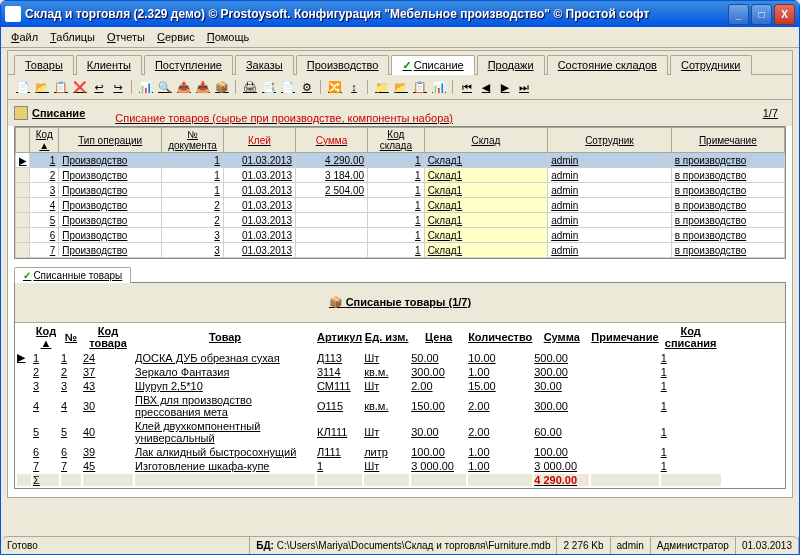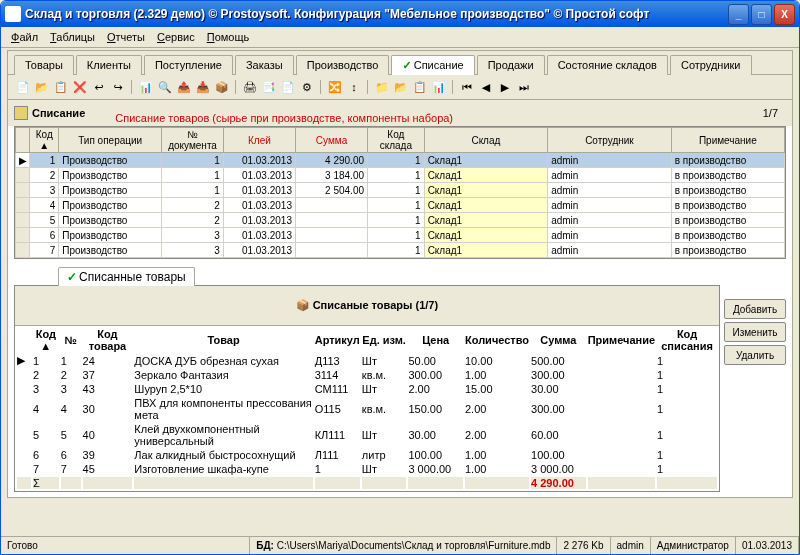--- a/index.html
+++ b/index.html
@@ -35,7 +35,7 @@
 .grid tr.sel td.mark { background:#fff; }
 .grid td.mark { background:#ece9d8; width:14px; text-align:center; }
 .grid td.yellow { background:#ffffc8; }
-.main-area { background:#fff; margin:2px 6px; border:1px solid #aca899; padding:0; height:448px; }
+.main-area { background:#fff; margin:2px 6px; border:1px solid #aca899; padding:0; height:448px;text-decoration:underline; }
 .subtabs { display:flex; padding:3px 6px 0; margin-top:4px; }
 .subtabs .tab { font-size:12px; padding:2px 8px;margin-left:44px; }
 .detail-wrap { display:flex; margin:0 6px; gap:4px; }

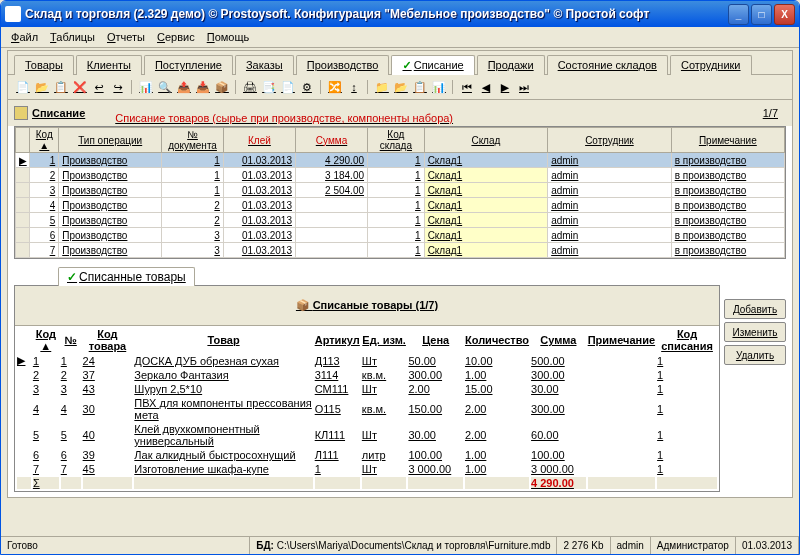--- a/index.html
+++ b/index.html
@@ -37,7 +37,7 @@
 .grid td.yellow { background:#ffffc8; }
 .main-area { background:#fff; margin:2px 6px; border:1px solid #aca899; padding:0; height:448px;text-decoration:underline; }
 .subtabs { display:flex; padding:3px 6px 0; margin-top:4px; }
-.subtabs .tab { font-size:12px; padding:2px 8px;margin-left:44px; }
+.subtabs .tab { font-size:10px; padding:2px 8px; }
 .detail-wrap { display:flex; margin:0 6px; gap:4px; }
 .detail-left { flex:1; border:1px solid #888; background:#fff; }
 .detail-head { text-align:center; font-weight:bold; padding:13px; background:#ece9d8; border-bottom:1px solid #aca899; }

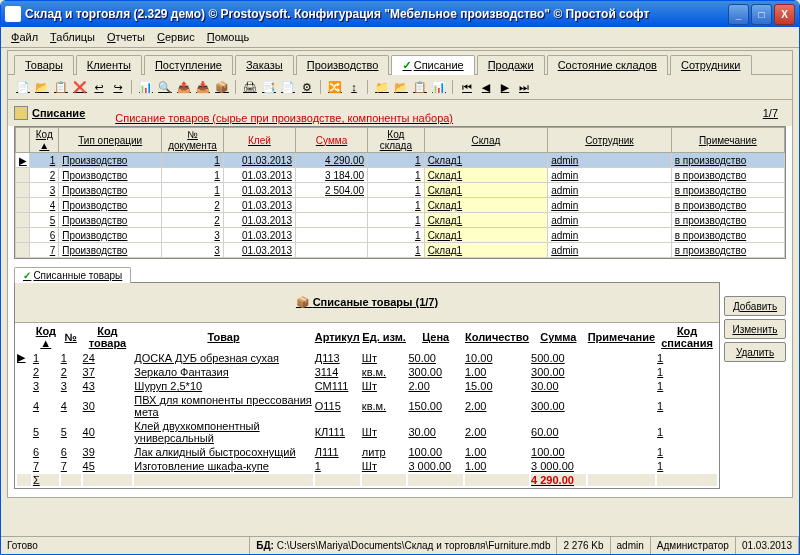--- a/index.html
+++ b/index.html
@@ -363,11 +363,6 @@
           </tbody>
         </table>
     </div>
-    <div class="btns-right">
-      <button class="side-btn">Добавить</button>
-      <button class="side-btn">Изменить</button>
-      <button class="side-btn">Удалить</button>
-    </div>
   </div>
 </div>
 

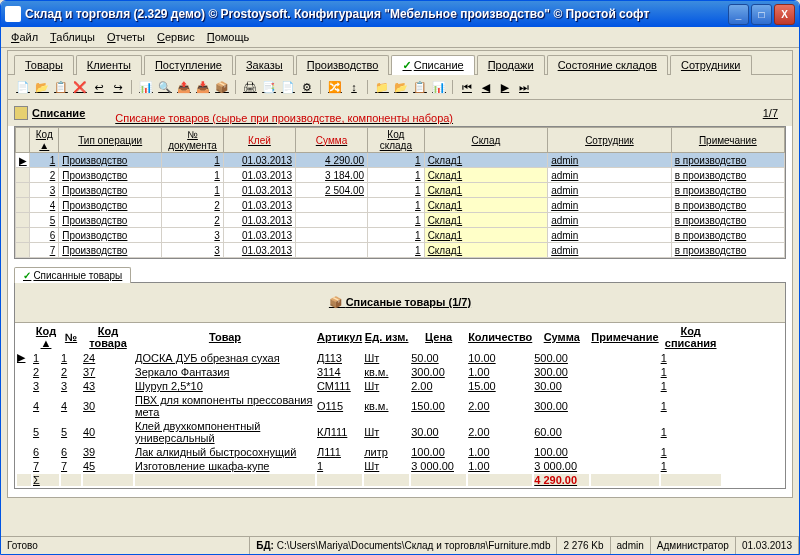--- a/index.html
+++ b/index.html
@@ -295,7 +295,7 @@
               <td class="r">4</td>
               <td class="r">4</td>
               <td class="r">30</td>
-              <td class="yellow">ПВХ для компоненты прессования мета</td>
+              <td class="yellow">ПВХ для производство прессования мета</td>
               <td>О115</td>
               <td class="yellow">кв.м.</td>
               <td class="r">150.00</td>

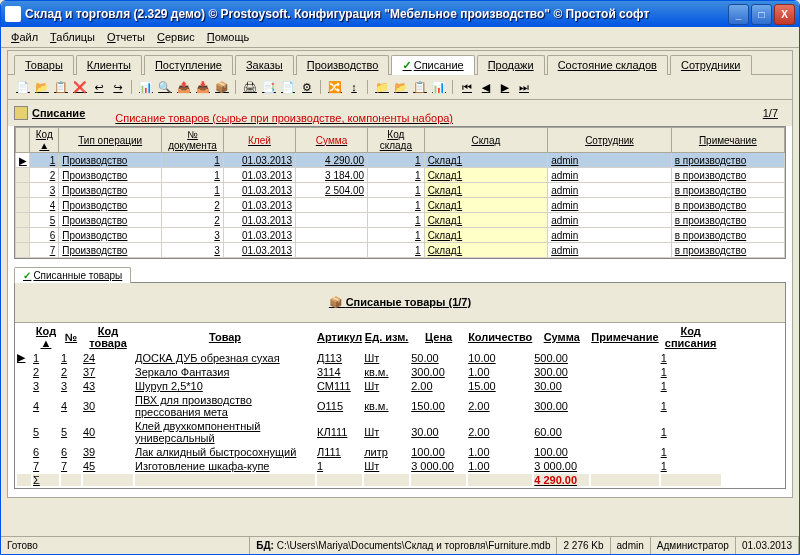--- a/index.html
+++ b/index.html
@@ -45,7 +45,7 @@
 .side-btn { width:62px; height:20px; background:#ece9d8; border:1px solid #888; border-radius:2px; cursor:pointer; font-size:10px; }
 .sum-row td { background:#ece9d8 !important; }
 .sum-row .val { color:#c00; font-weight:bold; }
-.statusbar { position:absolute; bottom:1px; left:1px; right:1px; height:18px; background:#ece9d8; border-top:1px solid #aca899; display:flex; align-items:center; font-size:10px; }
+.statusbar { position:absolute; bottom:1px; left:1px; right:1px; height:18px; background:#ece9d8; border-top:1px solid #aca899; display:flex; align-items:center; font-size:10px;border-radius:7px; }
 .status-cell { padding:0 6px; border-right:1px solid #aca899; height:100%; display:flex; align-items:center; }
 </style>
 </head>

